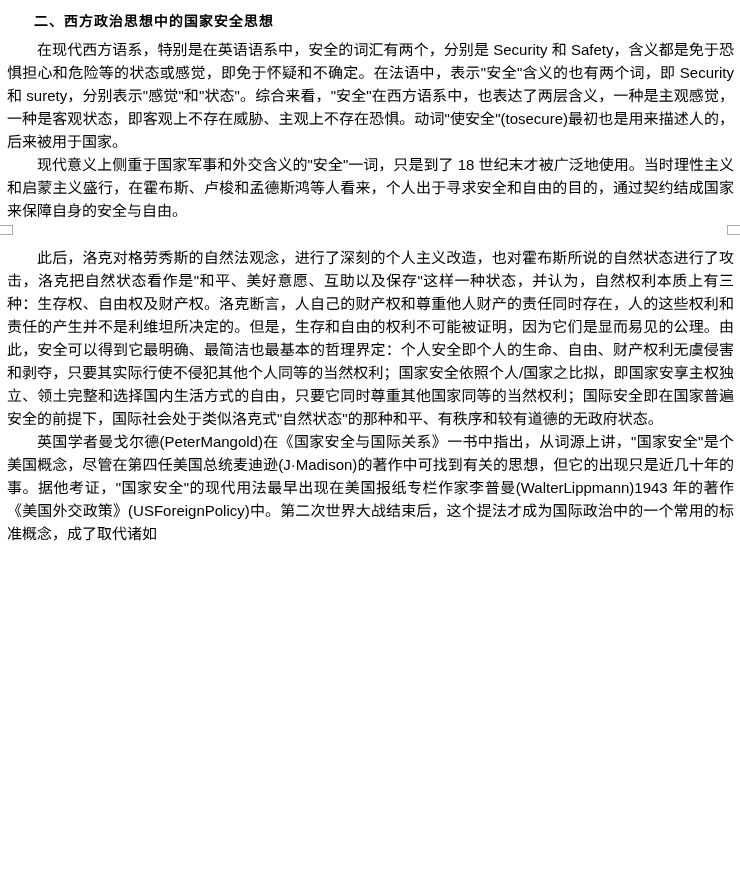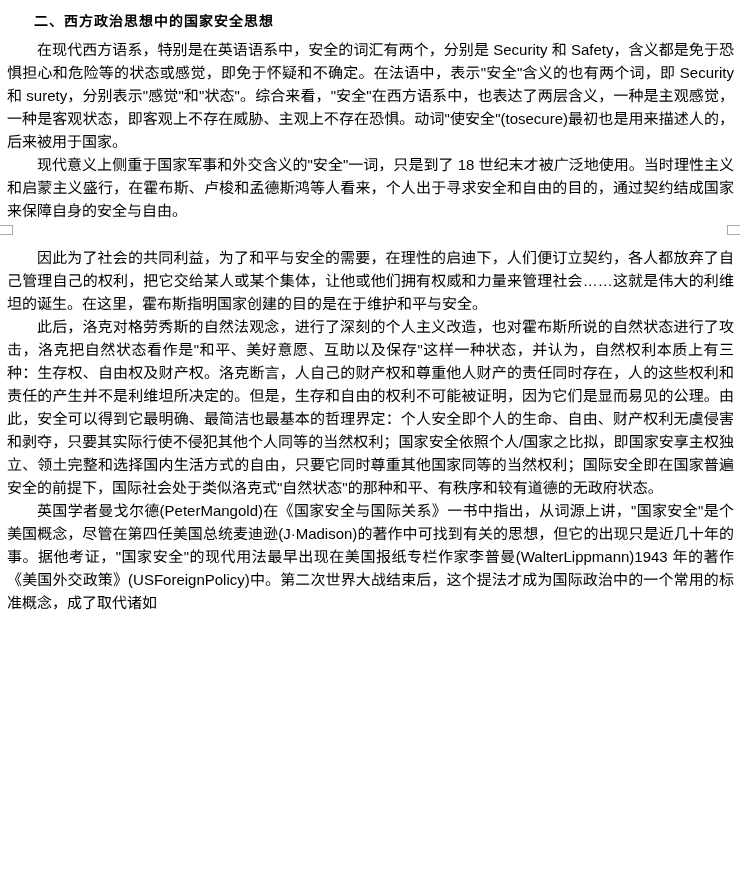--- a/index.html
+++ b/index.html
@@ -77,7 +77,6 @@
   </div>
 
   <section>
-    <p class="doc-para">因此为了社会的共同利益，为了和平与安全的需要，在理性的启迪下，人们便订立契约，各人都放弃了自己管理自己的权利，把它交给某人或某个集体，让他或他们拥有权威和力量来管理社会……这就是伟大的利维坦的诞生。在这里，霍布斯指明国家创建的目的是在于维护和平与安全。</p>
     <p class="doc-para">此后，洛克对格劳秀斯的自然法观念，进行了深刻的个人主义改造，也对霍布斯所说的自然状态进行了攻击，洛克把自然状态看作是"和平、美好意愿、互助以及保存"这样一种状态，并认为，自然权利本质上有三种：生存权、自由权及财产权。洛克断言，人自己的财产权和尊重他人财产的责任同时存在，人的这些权利和责任的产生并不是利维坦所决定的。但是，生存和自由的权利不可能被证明，因为它们是显而易见的公理。由此，安全可以得到它最明确、最简洁也最基本的哲理界定：个人安全即个人的生命、自由、财产权利无虞侵害和剥夺，只要其实际行使不侵犯其他个人同等的当然权利；国家安全依照个人/国家之比拟，即国家安享主权独立、领土完整和选择国内生活方式的自由，只要它同时尊重其他国家同等的当然权利；国际安全即在国家普遍安全的前提下，国际社会处于类似洛克式"自然状态"的那种和平、有秩序和较有道德的无政府状态。</p>
     <p class="doc-para">英国学者曼戈尔德(PeterMangold)在《国家安全与国际关系》一书中指出，从词源上讲，"国家安全"是个美国概念，尽管在第四任美国总统麦迪逊(J·Madison)的著作中可找到有关的思想，但它的出现只是近几十年的事。据他考证，"国家安全"的现代用法最早出现在美国报纸专栏作家李普曼(WalterLippmann)1943 年的著作《美国外交政策》(USForeignPolicy)中。第二次世界大战结束后，这个提法才成为国际政治中的一个常用的标准概念，成了取代诸如</p>
   </section>

